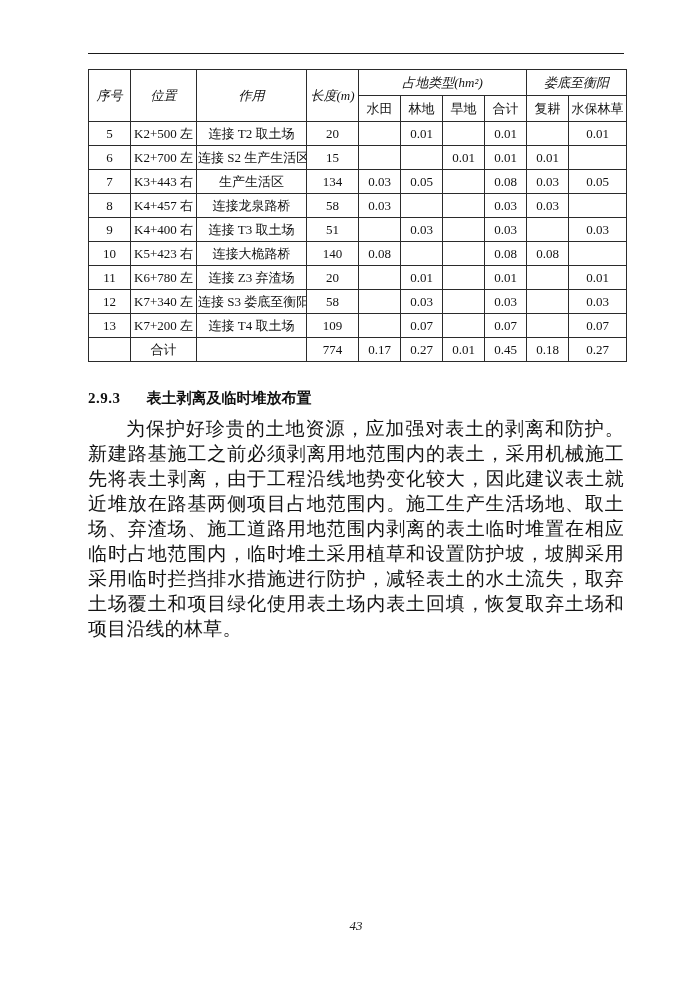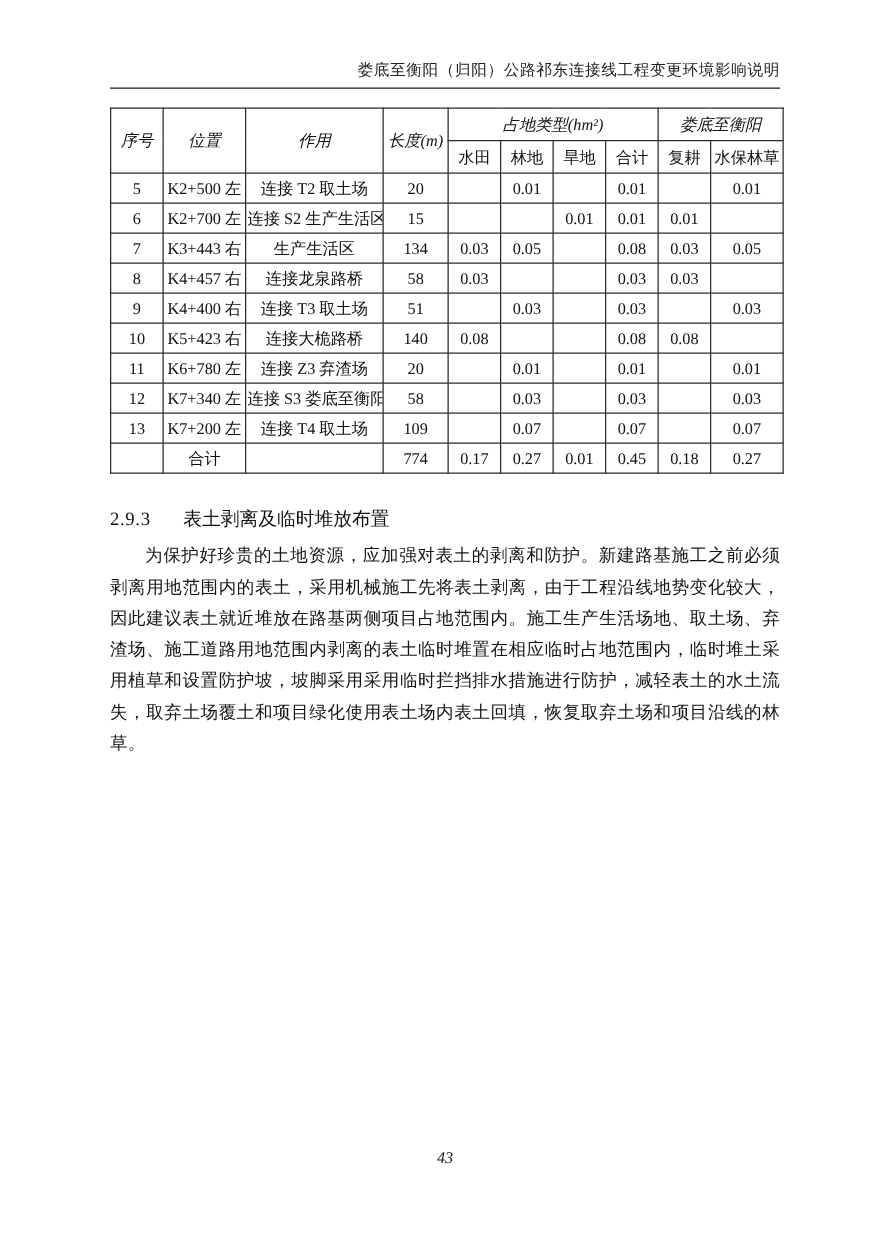--- a/index.html
+++ b/index.html
@@ -81,7 +81,6 @@
 <div class="page">
 
   <div class="doc-header">
-    <span>娄底至衡阳（归阳）公路祁东连接线工程变更环境影响说明</span>
     <div class="doc-header-rule"></div>
   </div>
 

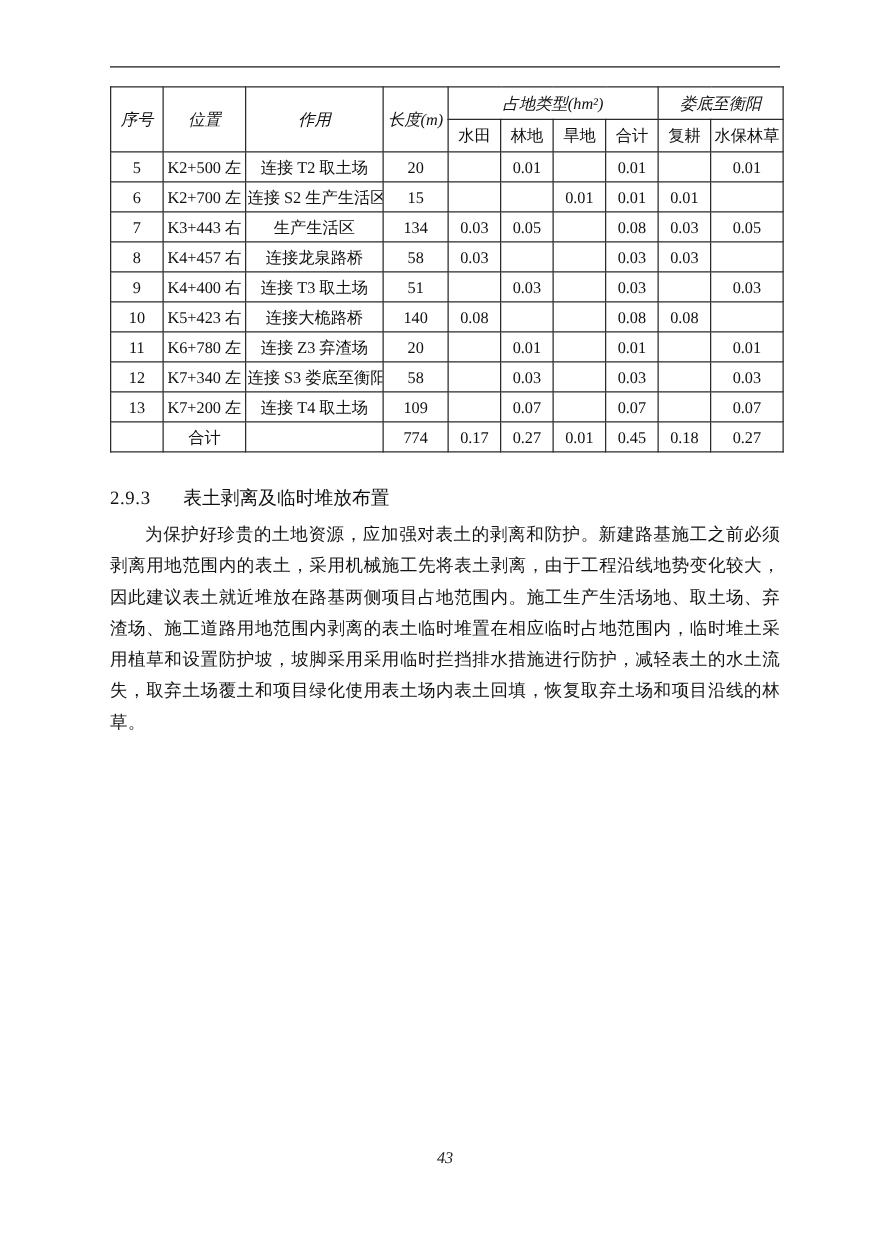--- a/index.html
+++ b/index.html
@@ -48,7 +48,7 @@
   .section-heading {
     margin-top: 27px;
     font-size: 15px;
-    font-weight: normal;
+    font-weight: bold;
     color: #111;
   }
   .section-heading .sec-num { display: inline-block; margin-right: 26px; letter-spacing: 0.5px; }

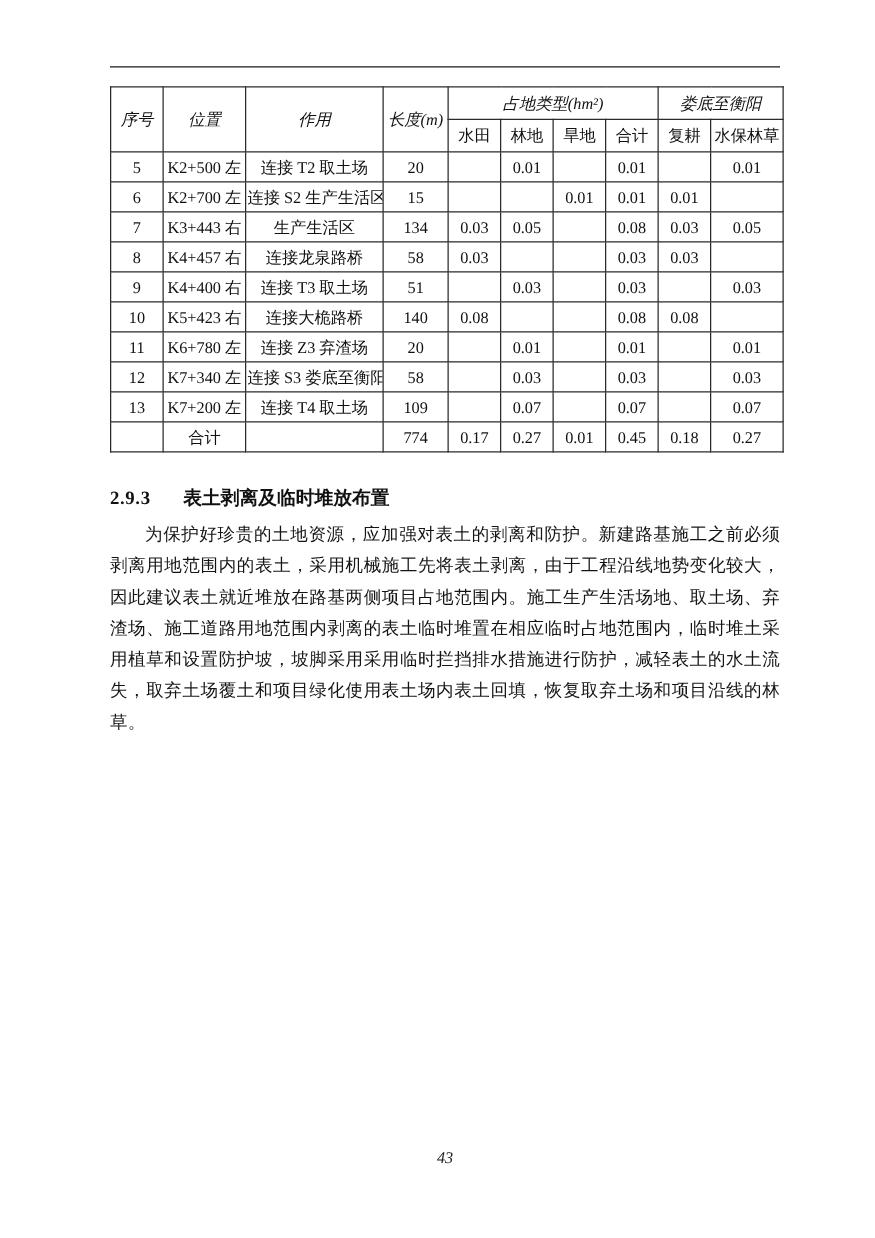--- a/index.html
+++ b/index.html
@@ -56,7 +56,7 @@
   .body-text { margin-top: 8px; }
   .body-text p {
     margin: 0;
-    font-size: 14px;
+    font-size: 19px;
     line-height: 25px;
     text-align: justify;
     text-justify: inter-ideograph;

